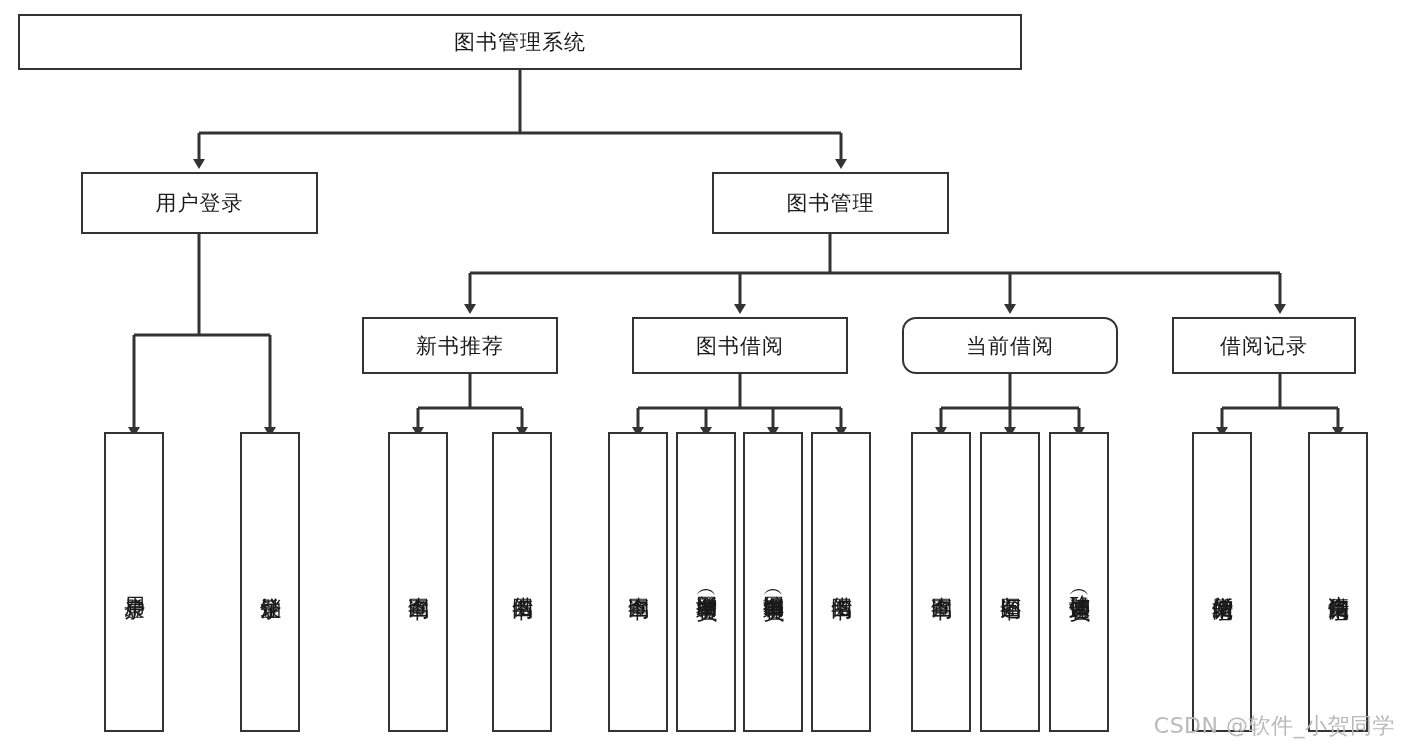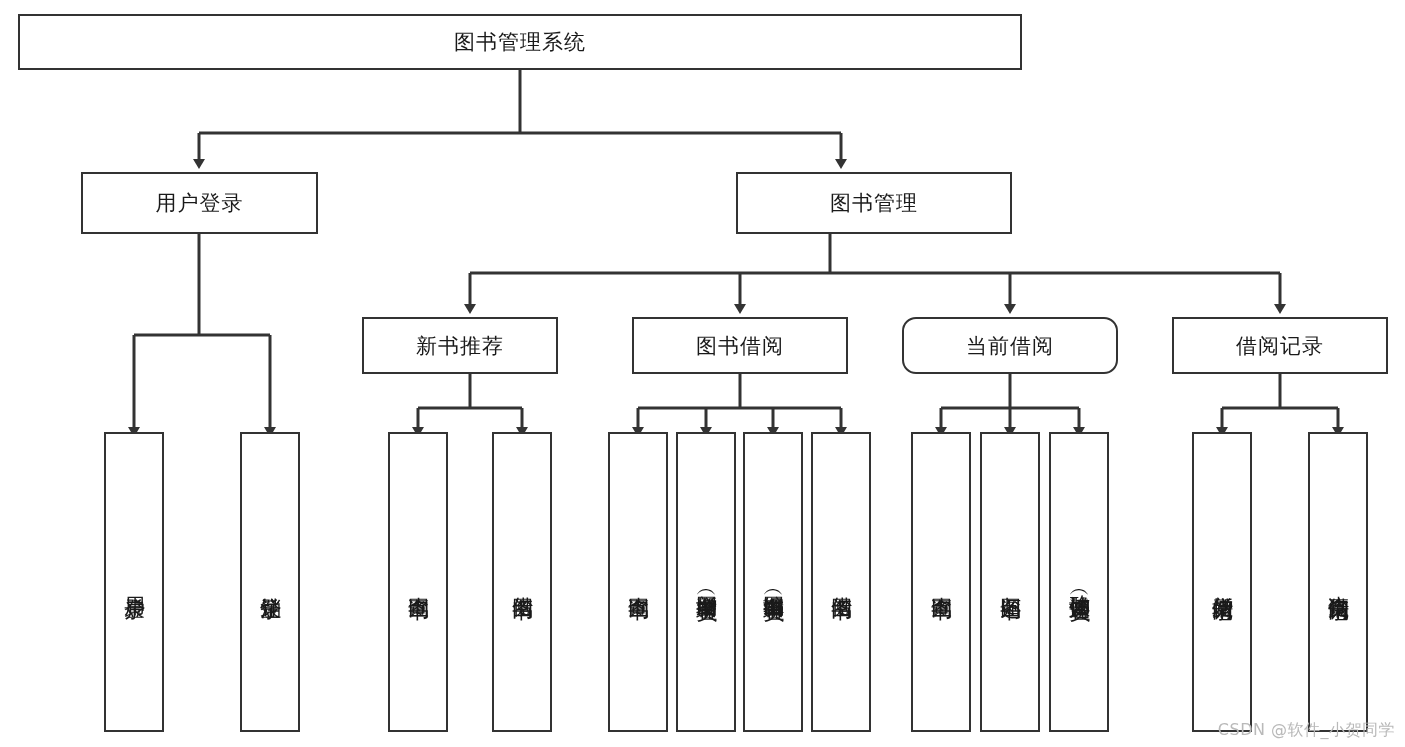--- a/index.html
+++ b/index.html
@@ -126,7 +126,7 @@
   <div class="node horiz" style="left:81px; top:172px; width:237px; height:62px;">
     <span>用户登录</span>
   </div>
-  <div class="node horiz" style="left:736px; top:172px; width:276px; height:62px;">
+  <div class="node horiz" style="left:712px; top:172px; width:237px; height:62px;">
     <span>图书管理</span>
   </div>
 

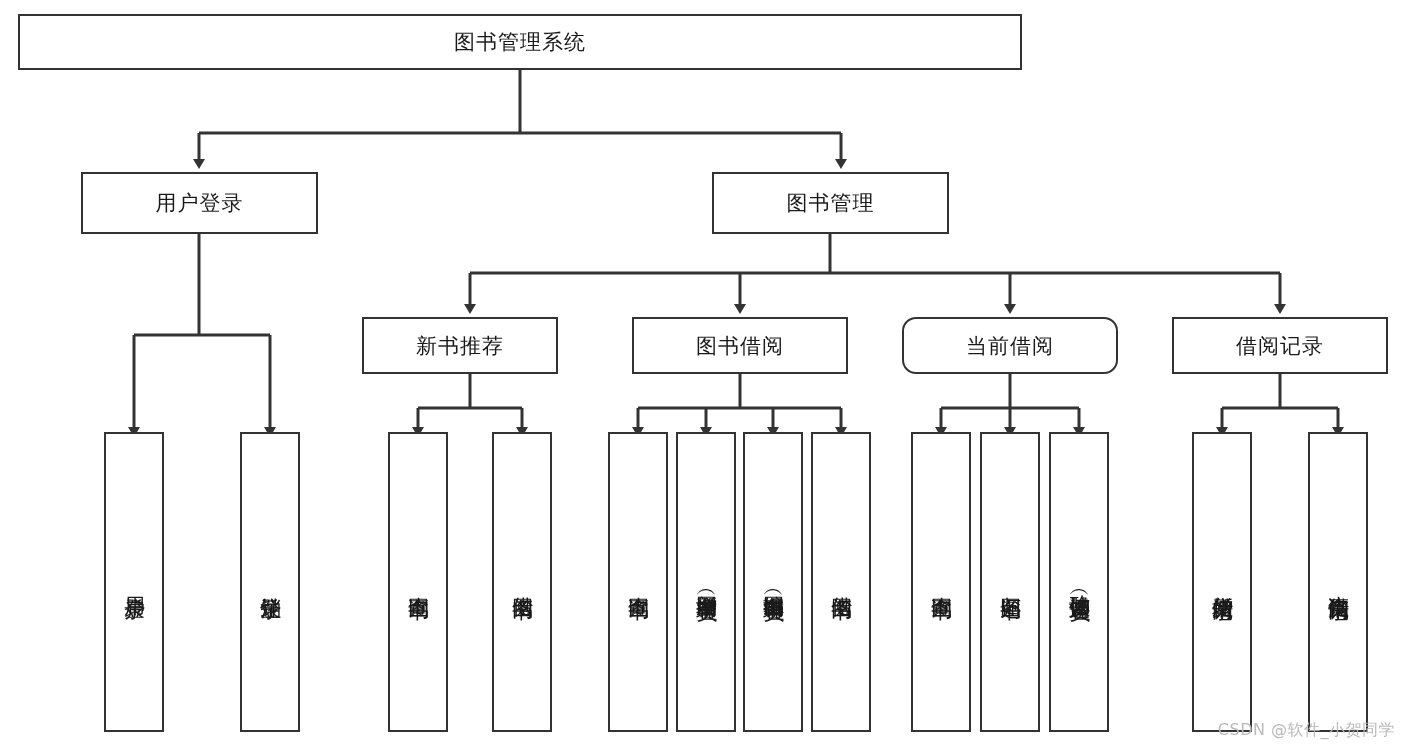--- a/index.html
+++ b/index.html
@@ -139,7 +139,7 @@
   <div class="node horiz" style="left:902px; top:317px; width:216px; height:57px;border-radius:14px;">
     <span>当前借阅</span>
   </div>
-  <div class="node horiz" style="left:1172px; top:317px; width:216px; height:57px;">
+  <div class="node horiz" style="left:1172px; top:317px; width:184px; height:57px;">
     <span>借阅记录</span>
   </div>
 

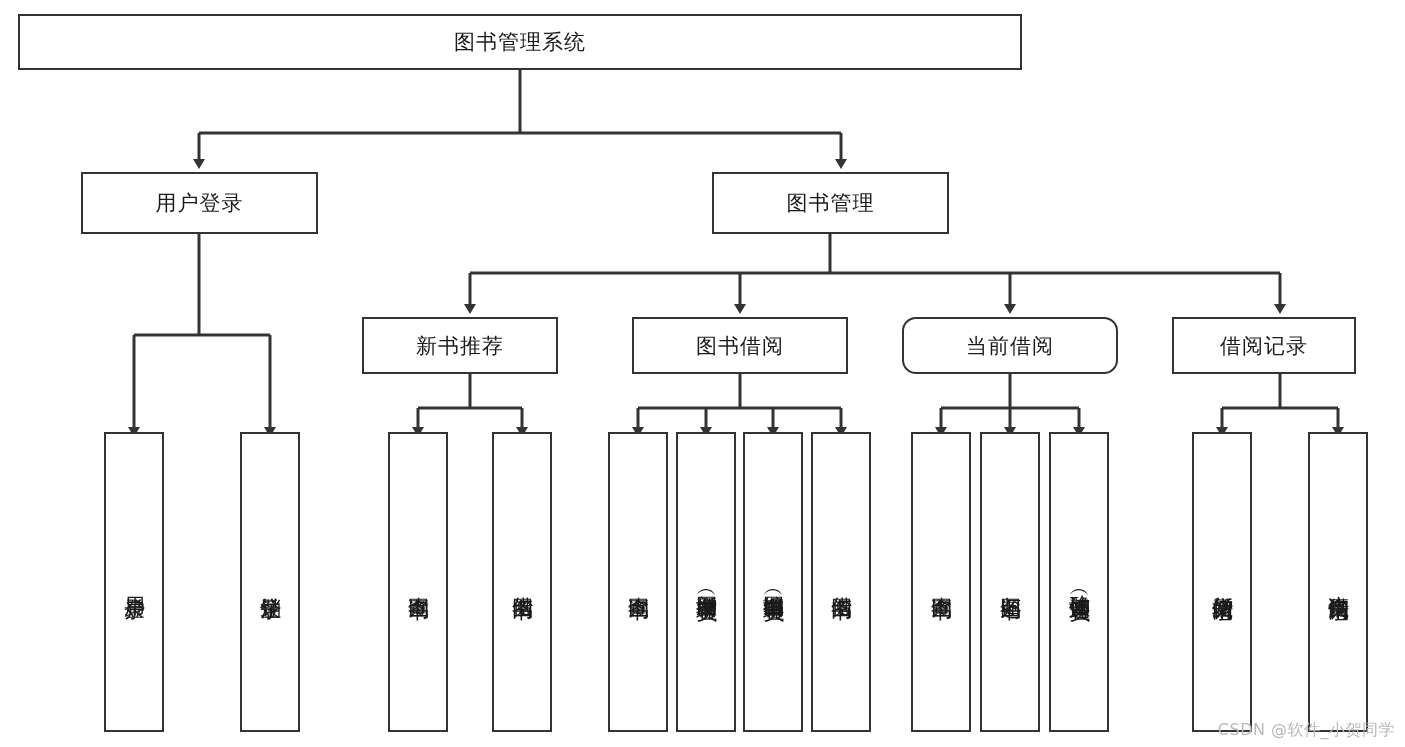--- a/index.html
+++ b/index.html
@@ -58,7 +58,7 @@
     position: absolute;
     right: 10px;
     bottom: 6px;
-    font-size: 16px;
+    font-size: 22px;
     color: #b9b9b9;
     white-space: nowrap;
     letter-spacing: 0.5px;

